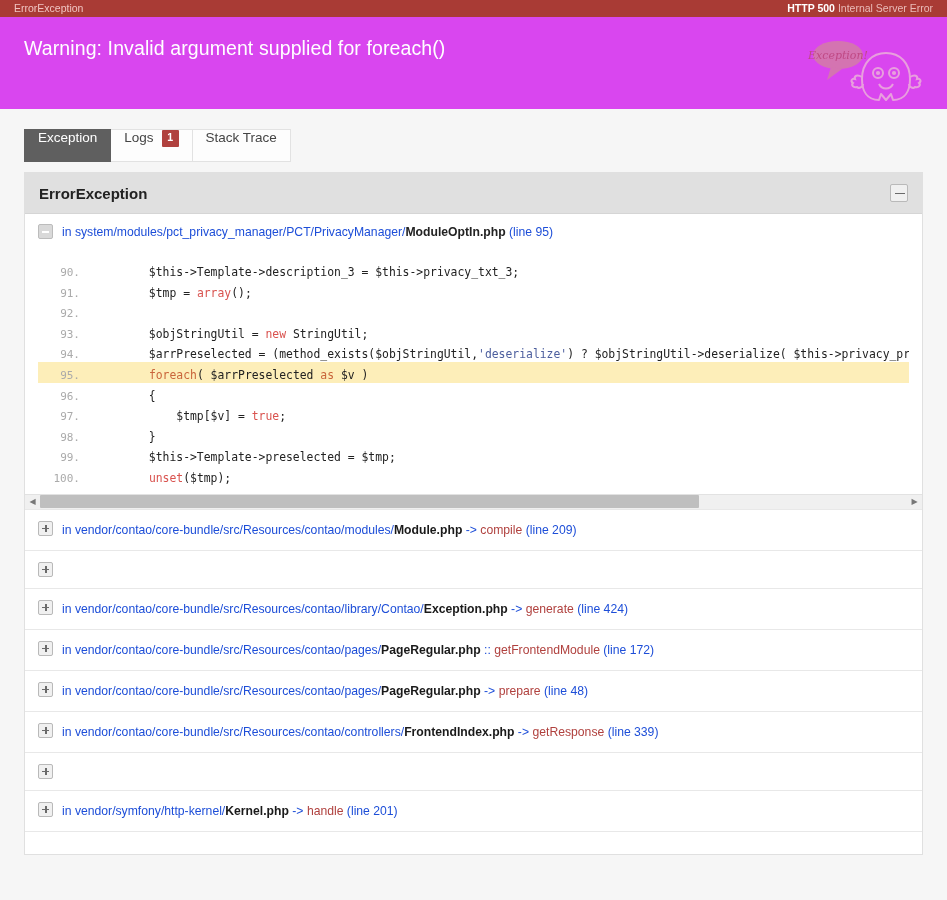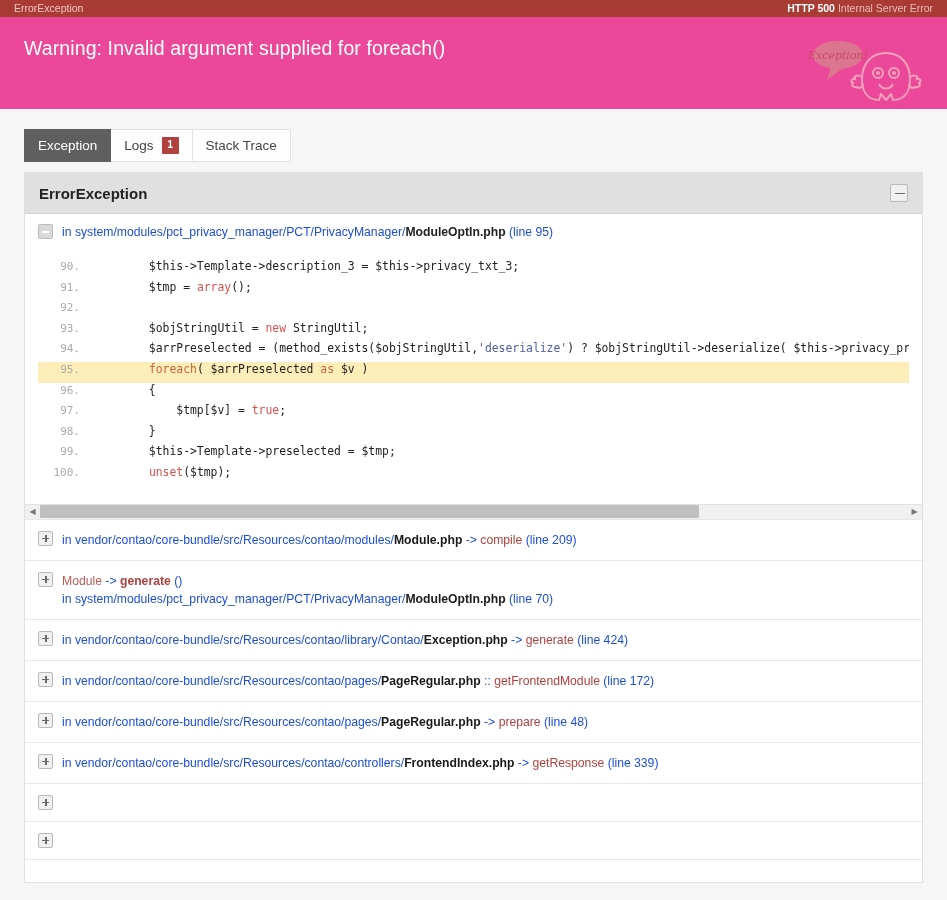--- a/index.html
+++ b/index.html
@@ -33,7 +33,7 @@
   
   .exception-header {
     position: relative;
-    background: #ec4899;
+    background: #d946ef;
     height: 92px;
     padding: 18px 24px 0 24px;
     overflow: hidden;

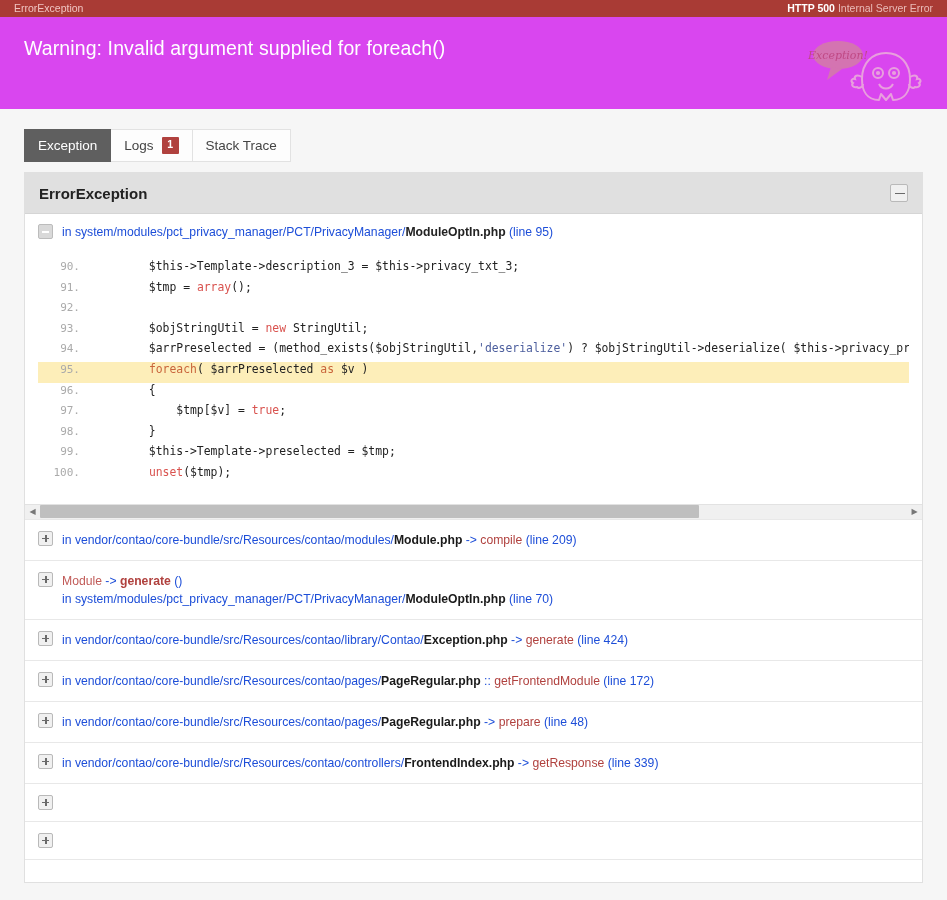--- a/index.html
+++ b/index.html
@@ -68,7 +68,7 @@
   }
   .tab {
     display: flex;
-    align-items: center;
+    align-items: flex-start;
     gap: 8px;
     height: 33px;
     padding: 0 13px;

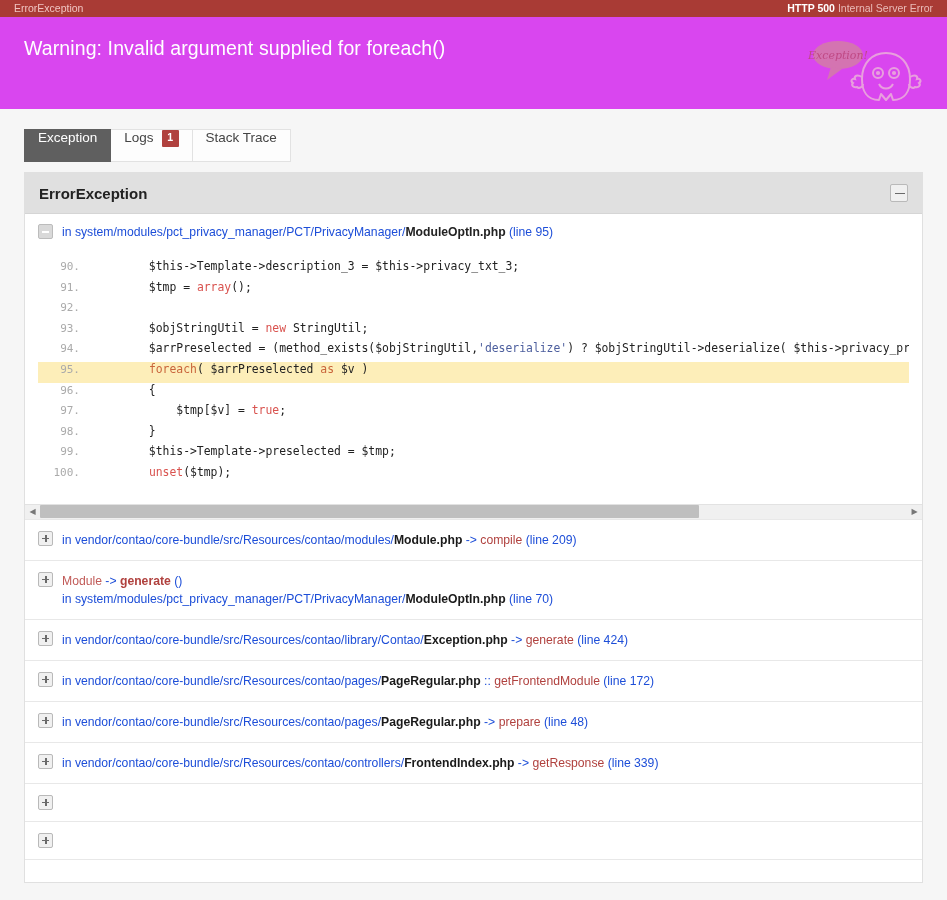--- a/index.html
+++ b/index.html
@@ -175,10 +175,10 @@
   .code {
     font-family: "DejaVu Sans Mono", "Liberation Mono", monospace;
     font-size: 11.4px;
-    line-height: 15px;
+    line-height: 26px;
     white-space: pre;
     overflow: hidden;
-    padding: 6px 0 18px 0;
+    padding: 6px 0 8px 0;
   }
   .code-row { display: block; height: 20.6px; }
   .code-row.hl { background: #fdeeb9; }

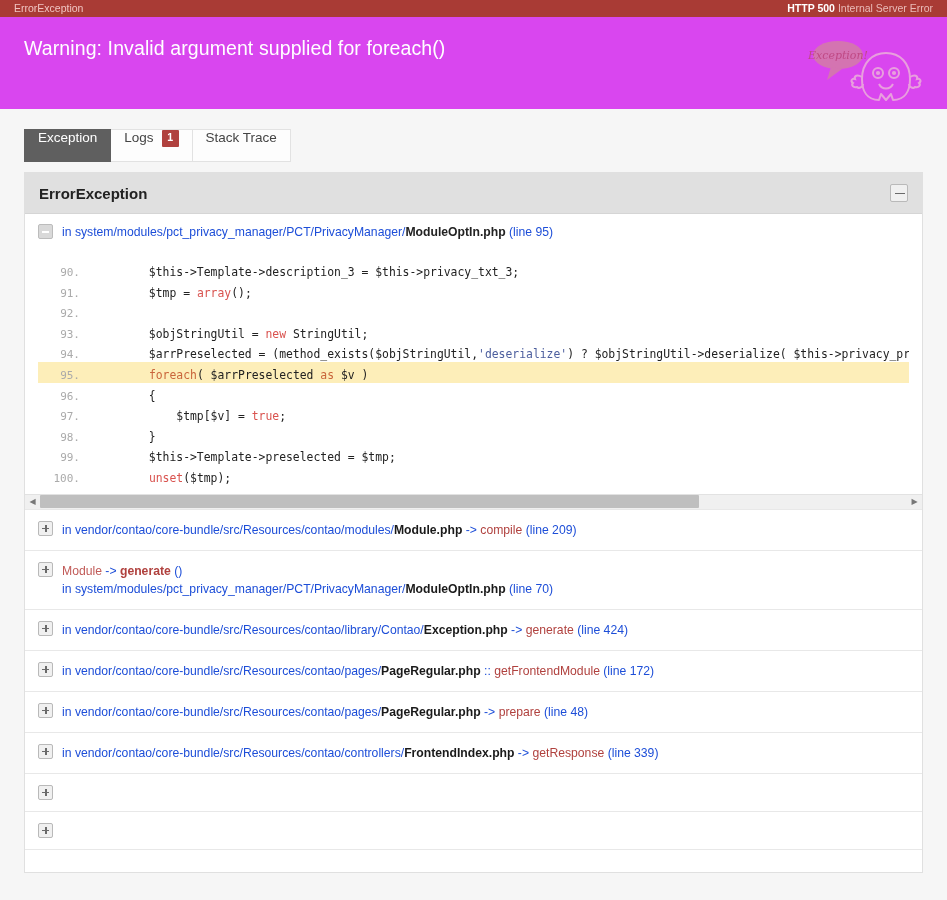--- a/index.html
+++ b/index.html
@@ -338,10 +338,6 @@
         </div>
         <div class="trace-item">
           <span class="toggle-sq plus"></span>
-          <div class="body">
-            <span class="sub"><span class="cls">Module</span><span class="muted"> -&gt; </span><span class="fn-b">generate</span><span class="muted"> ()</span></span>
-            <span class="sub"><span class="muted">in </span><span class="muted">system/modules/pct_privacy_manager/PCT/PrivacyManager/</span><b>ModuleOptIn.php</b><span class="muted"> (line 70)</span></span>
-          </div>
         </div>
         <div class="trace-item">
           <span class="toggle-sq plus"></span>

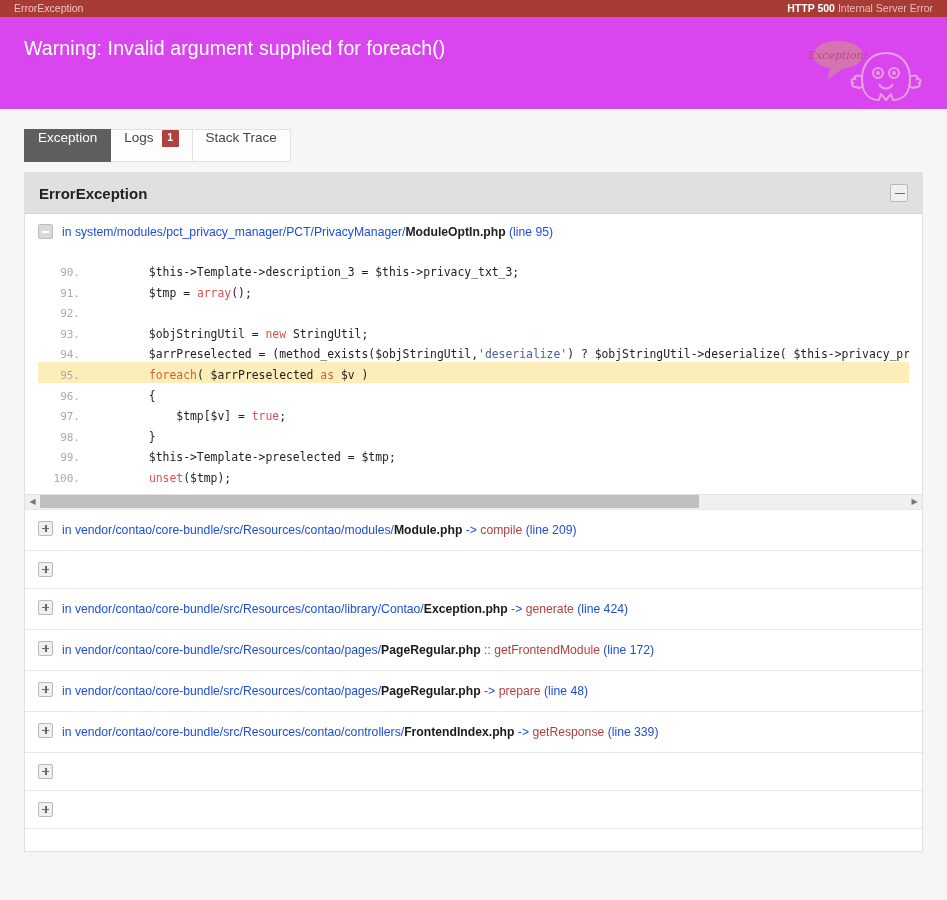--- a/index.html
+++ b/index.html
@@ -368,6 +368,9 @@
         </div>
         <div class="trace-item">
           <span class="toggle-sq plus"></span>
+          <div class="body">
+            <span class="sub"><span class="muted">in </span><span class="muted">vendor/symfony/http-kernel/</span><b>Kernel.php</b><span class="muted"> -&gt; </span><span class="fn">handle</span><span class="muted"> (line 201)</span></span>
+          </div>
         </div>
         <div class="trace-item"></div>
       </div>

